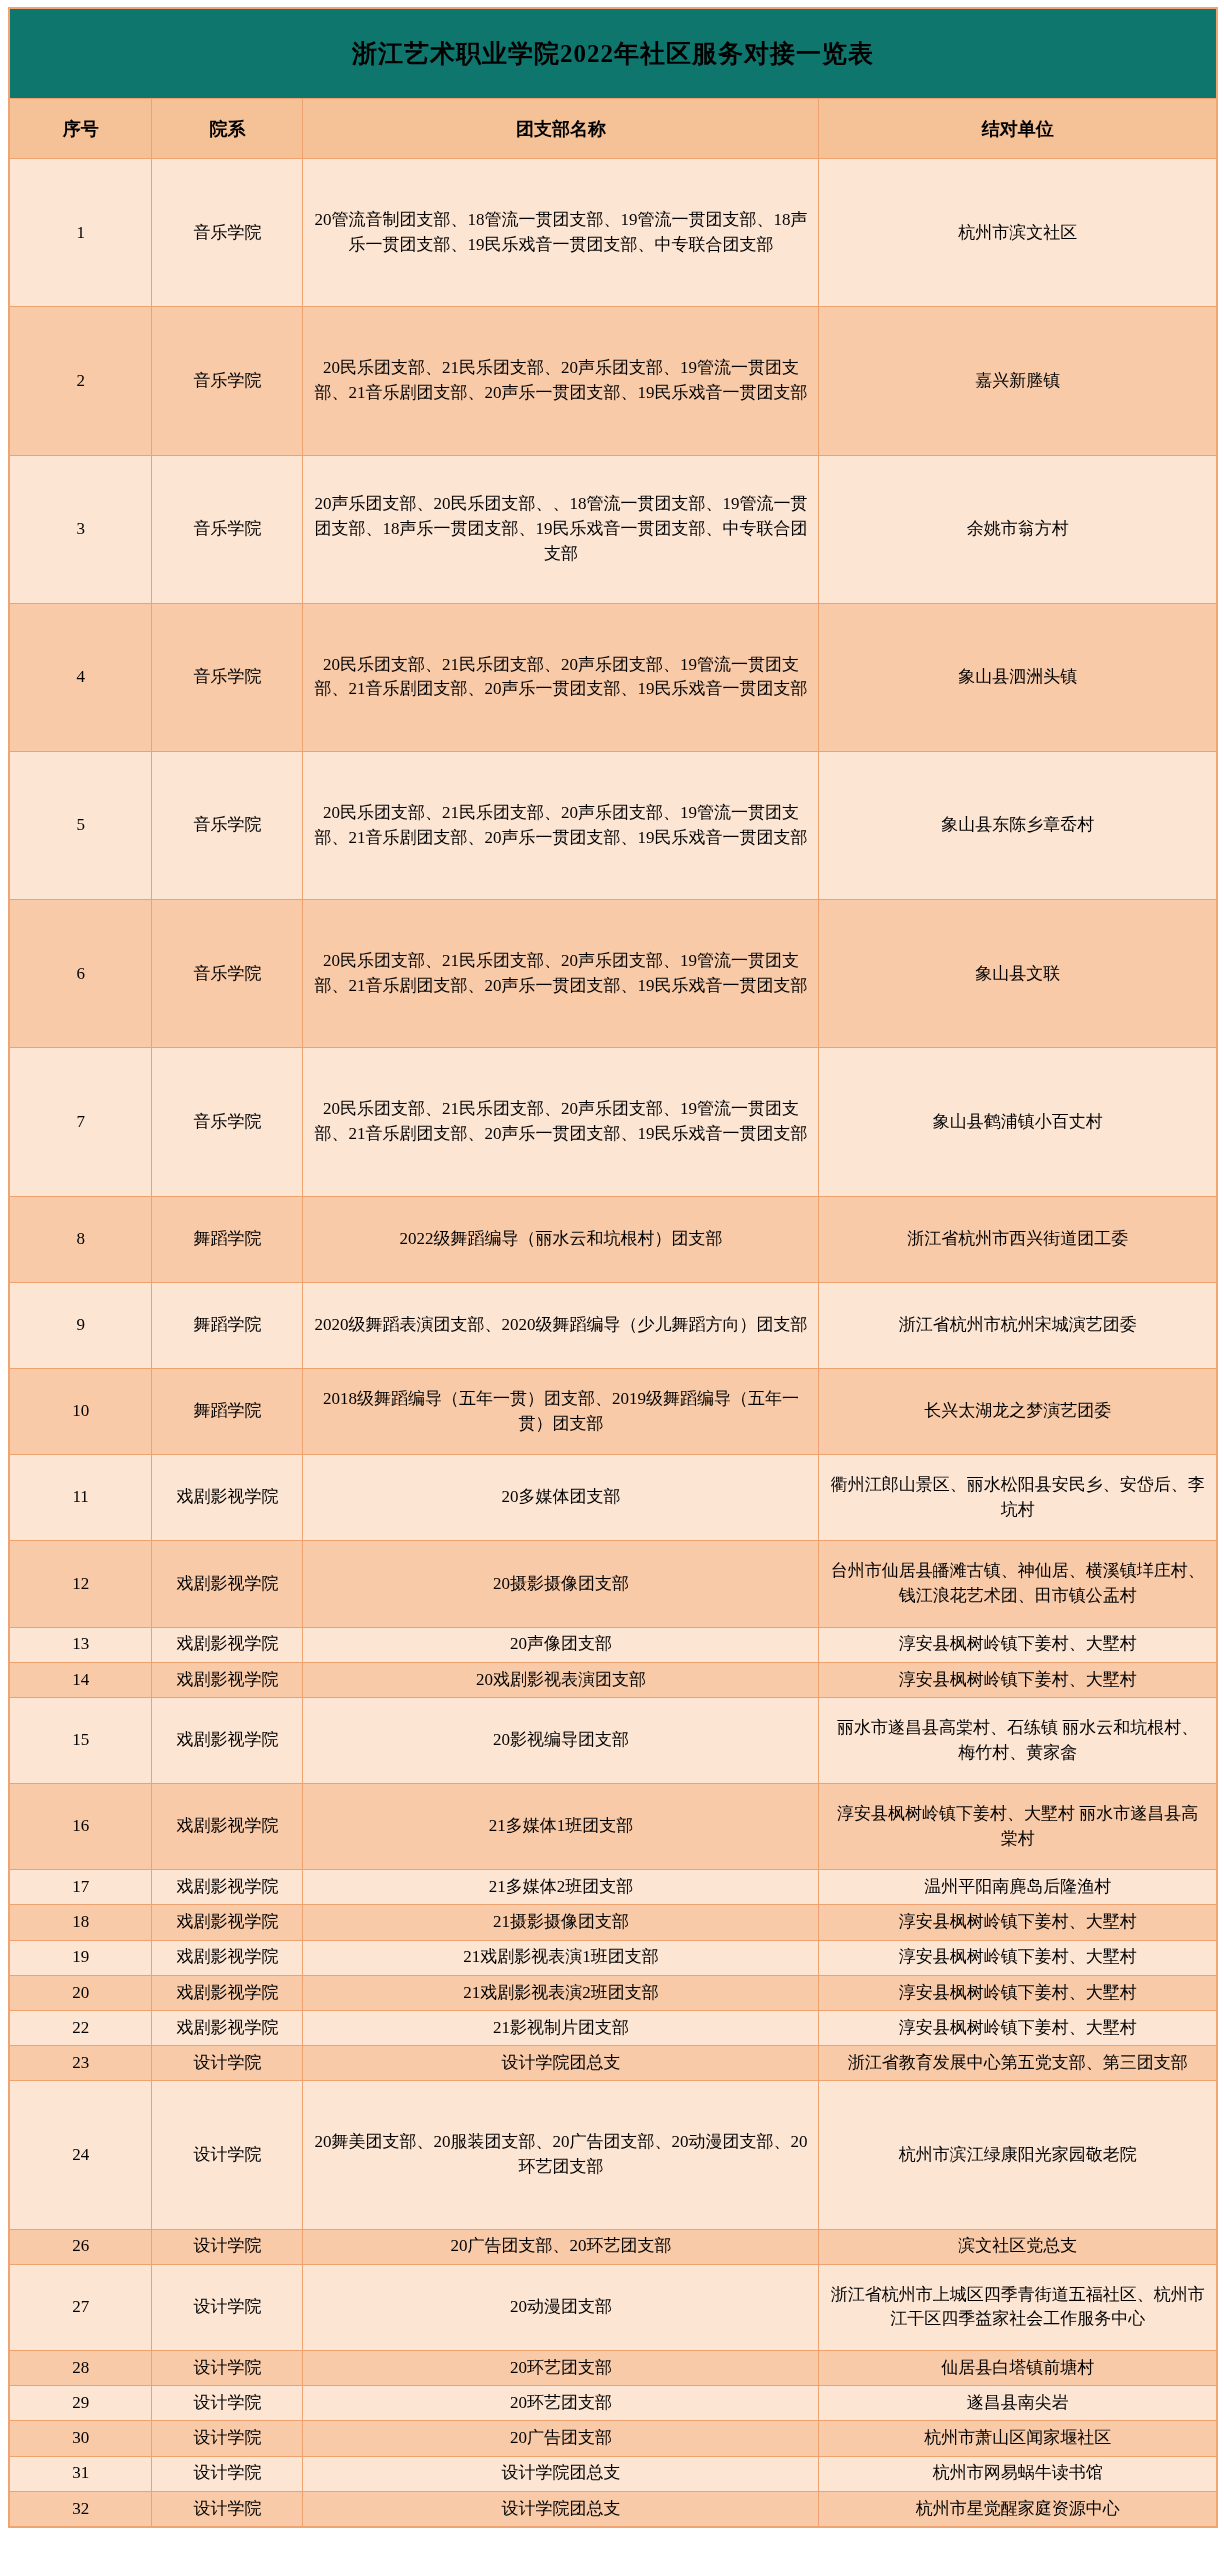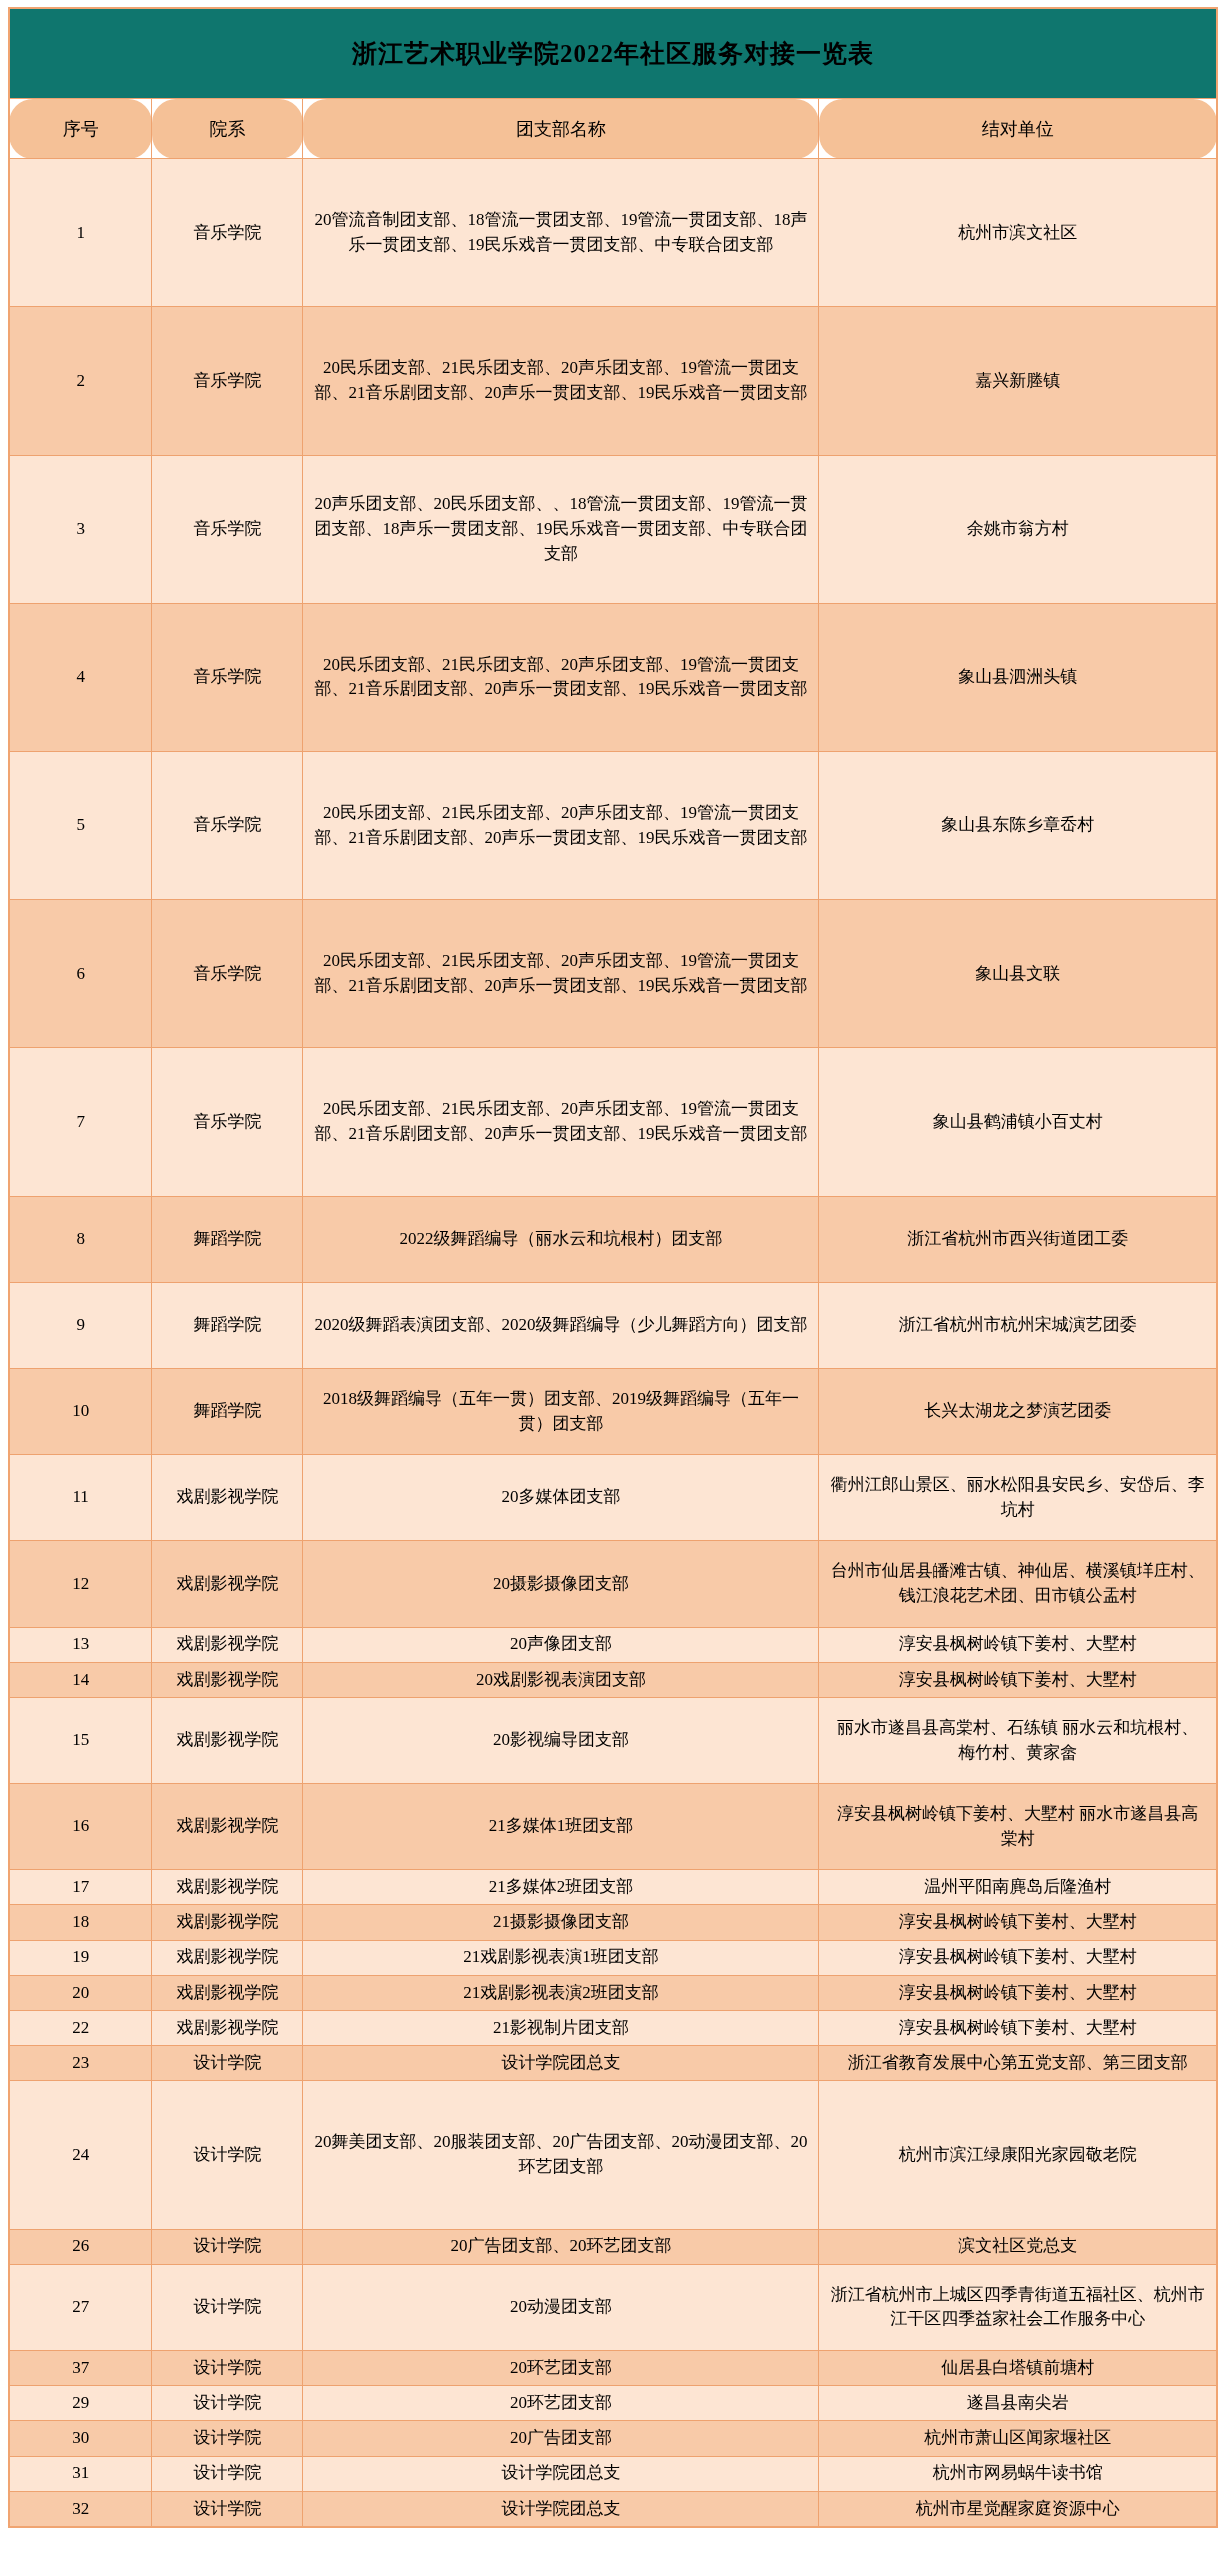--- a/index.html
+++ b/index.html
@@ -37,9 +37,8 @@
   .header-row th {
     background: #f5c197;
     font-size: 18px;
-    font-weight: normal;
+    font-weight: bold;
     height: 57px;
-    border-radius: 24px;
   }
   tbody td {
     font-size: 17px;

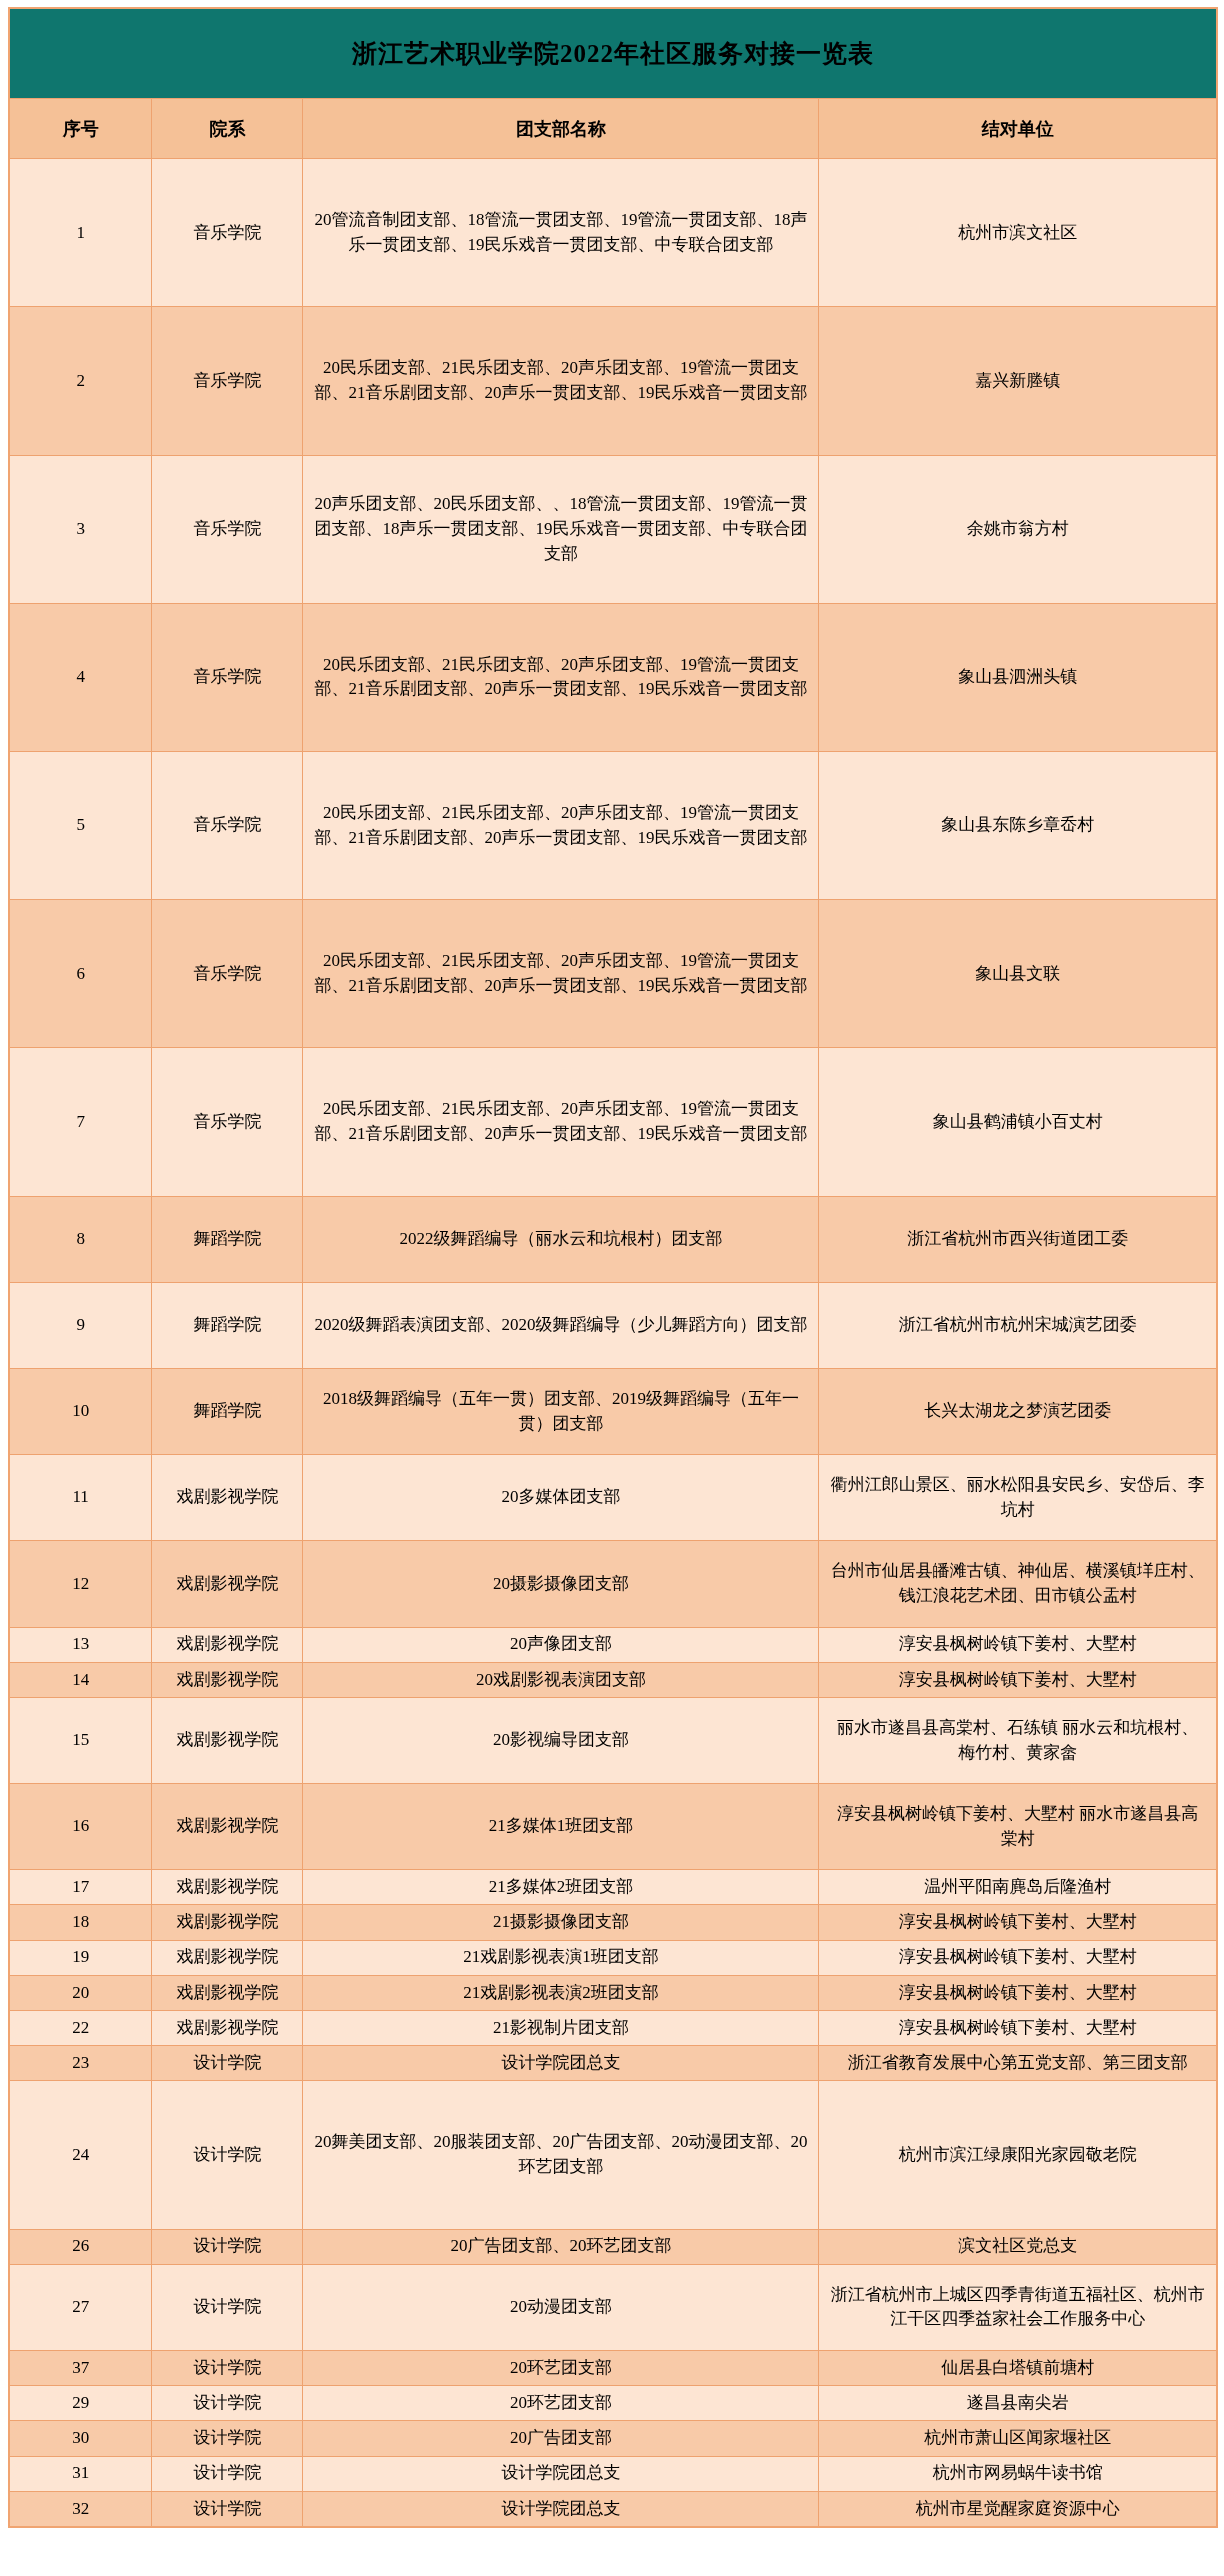--- a/index.html
+++ b/index.html
@@ -224,7 +224,7 @@
         <td>浙江省杭州市上城区四季青街道五福社区、杭州市江干区四季益家社会工作服务中心</td>
       </tr>
       <tr>
-        <td>37</td>
+        <td>28</td>
         <td>设计学院</td>
         <td>20环艺团支部</td>
         <td>仙居县白塔镇前塘村</td>

